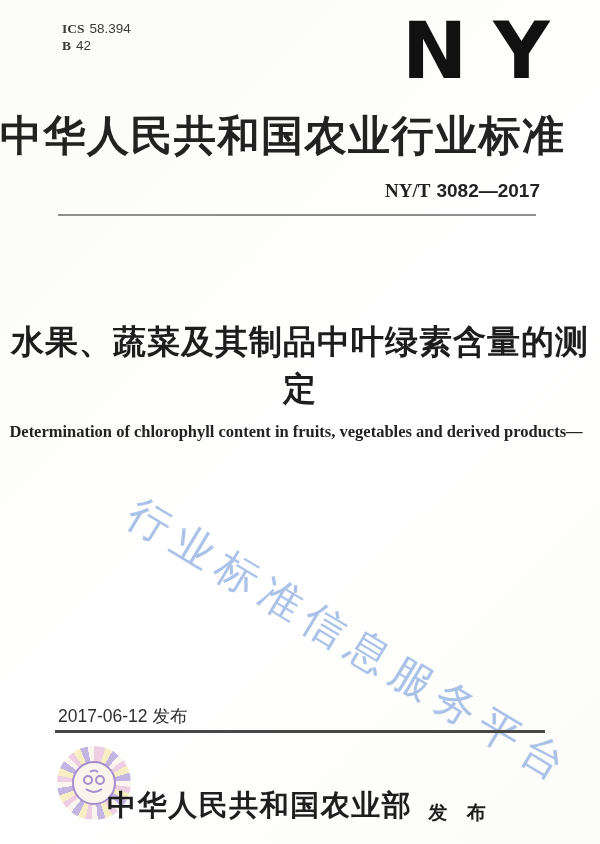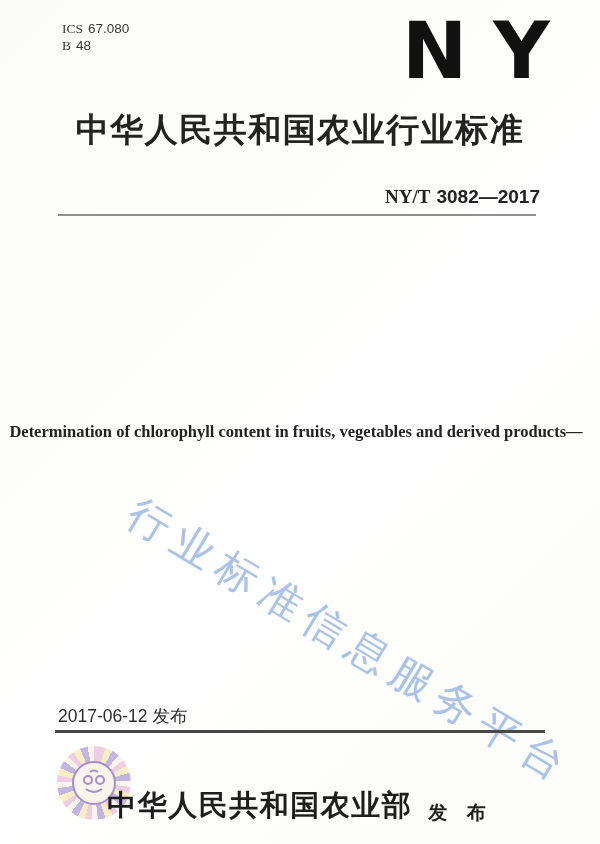--- a/index.html
+++ b/index.html
@@ -18,7 +18,7 @@
     position:absolute;left:62px;top:20px;
     font-size:13.5px;line-height:17px;color:#3a3a3a;
   }
-  .ics-block .lbl{font-weight:normal;font-family:"Liberation Serif","DejaVu Serif",serif;margin-right:5px;}
+  .ics-block .lbl{font-weight:bold;font-family:"Liberation Serif","DejaVu Serif",serif;margin-right:5px;}
   
   .ny-logo{
     position:absolute;left:402px;top:12px;

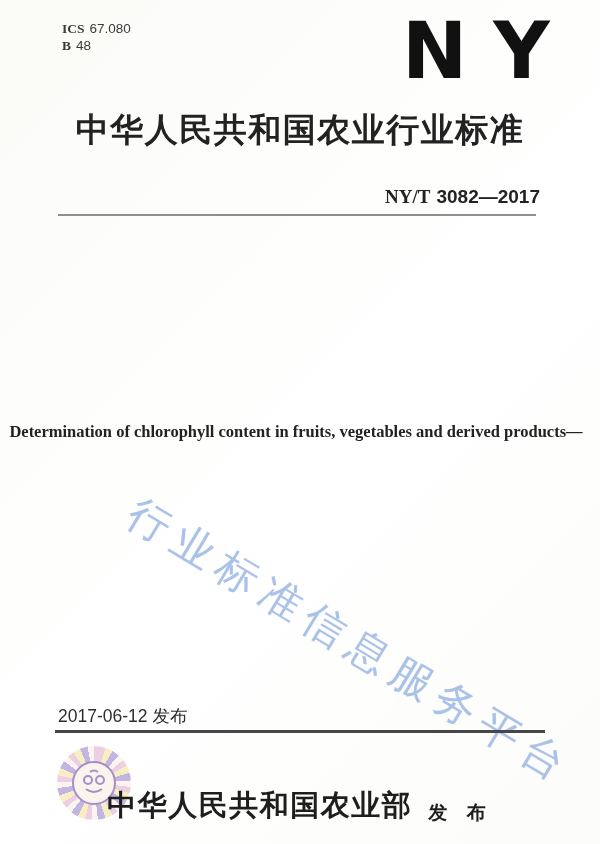--- a/index.html
+++ b/index.html
@@ -108,7 +108,7 @@
 
   <div class="ics-block">
     <div>
-      <span class="lbl">ICS</span><span>67.080</span>
+      <span class="lbl">ICS</span><span>58.394</span>
     </div>
     <div>
       <span class="lbl">B</span><span>48</span>

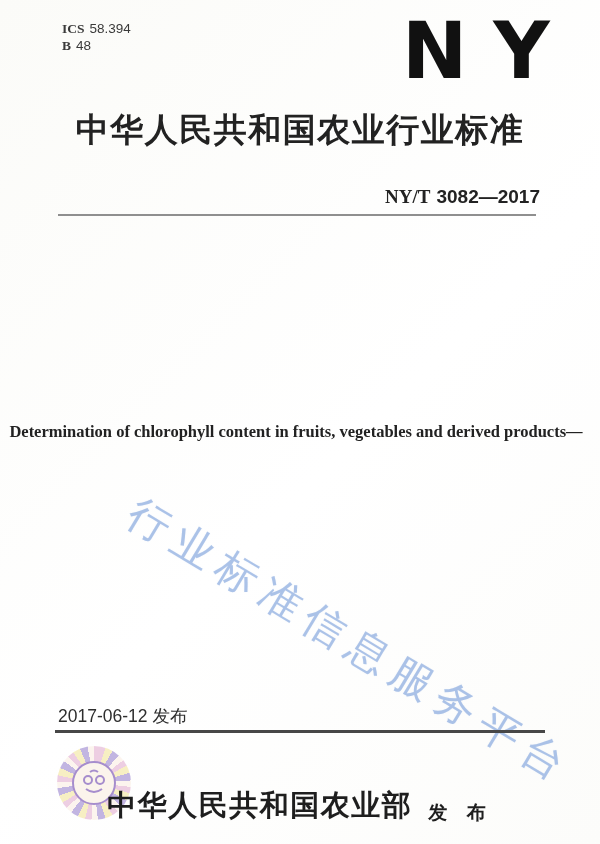--- a/index.html
+++ b/index.html
@@ -111,7 +111,7 @@
       <span class="lbl">ICS</span><span>58.394</span>
     </div>
     <div>
-      <span class="lbl">B</span><span>48</span>
+      <span class="lbl">B</span><span>42</span>
     </div>
   </div>
 

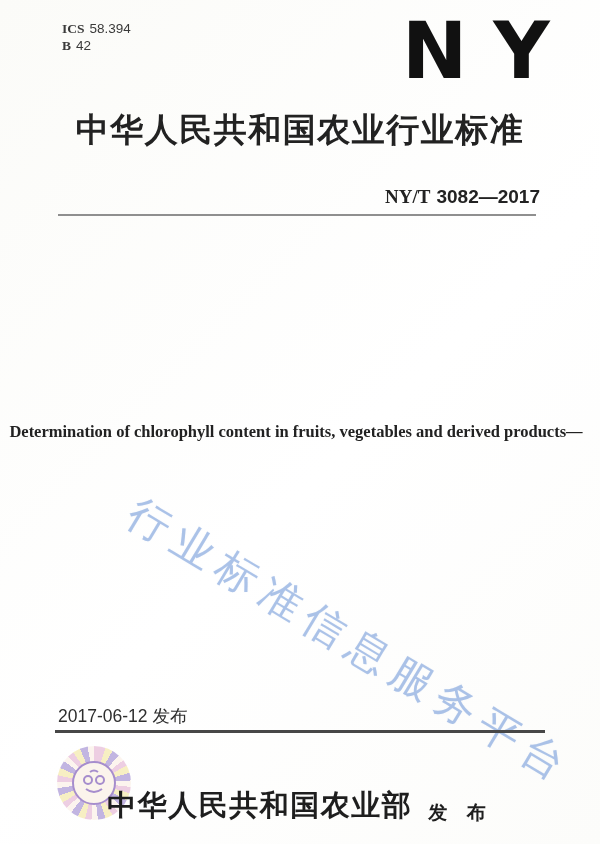--- a/index.html
+++ b/index.html
@@ -30,7 +30,7 @@
   
   .header-title{
     position:absolute;left:0;right:0;top:108px;
-    text-align:center;font-size:33px;font-weight:bold;
+    text-align:left;font-size:42px;font-weight:bold;
     letter-spacing:1.5px;color:#222;white-space:nowrap;
   }
   

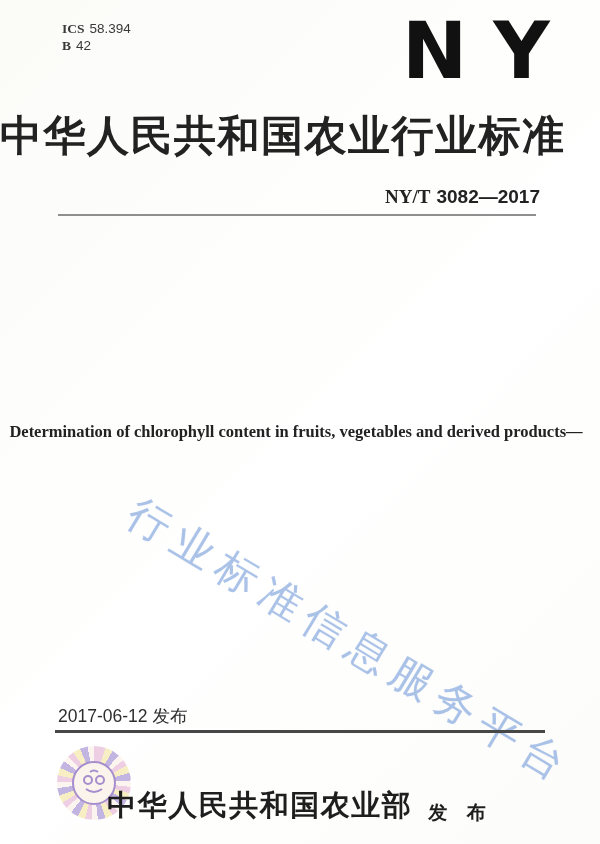--- a/index.html
+++ b/index.html
@@ -35,7 +35,7 @@
   }
   
   .std-number{
-    position:absolute;right:60px;top:186px;
+    position:absolute;right:60px;top:180px;
     font-size:19px;font-weight:bold;color:#222;white-space:nowrap;margin-left:42px;
   }
   .std-number .prefix{font-family:"Liberation Serif","DejaVu Serif",serif;margin-right:6px;}

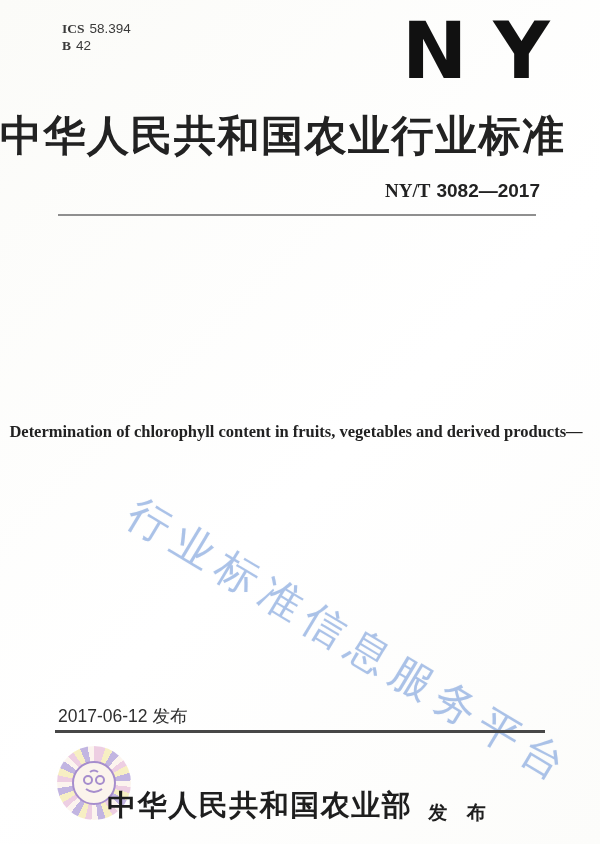--- a/index.html
+++ b/index.html
@@ -126,6 +126,7 @@
   <div class="rule-top"></div>
 
   <div class="main-title">
+    <div>水果、蔬菜及其制品中叶绿素含量的测定</div>
   </div>
 
   <div class="en-title">

